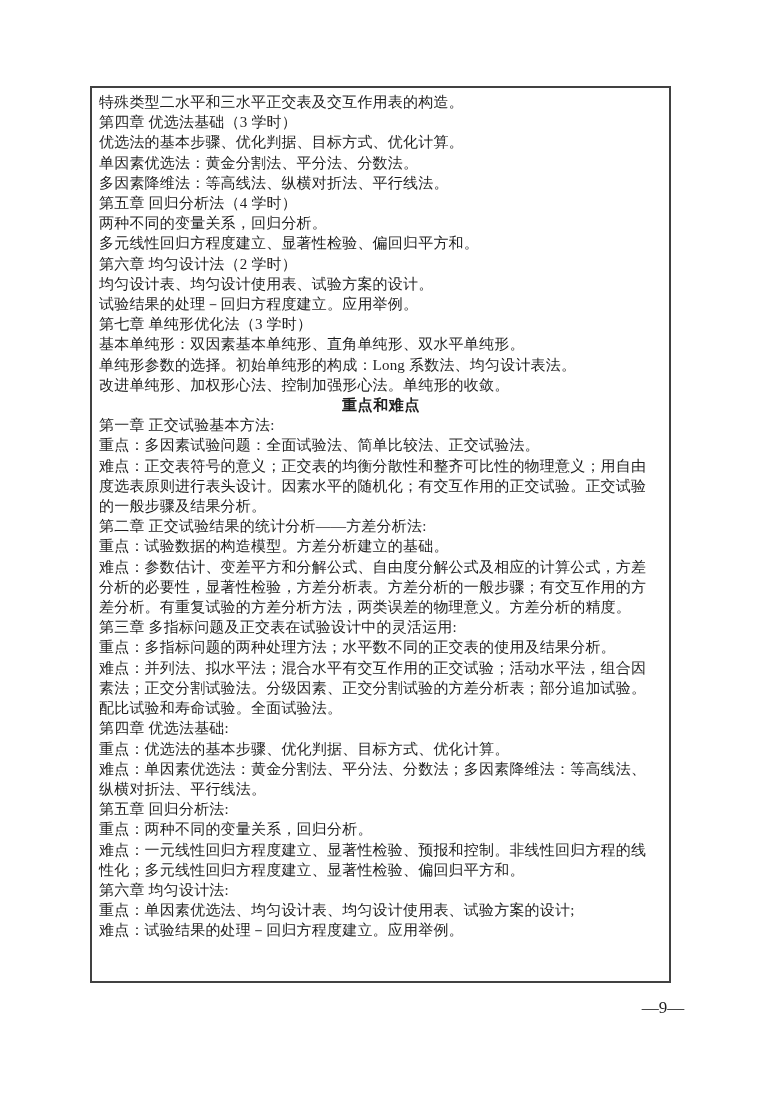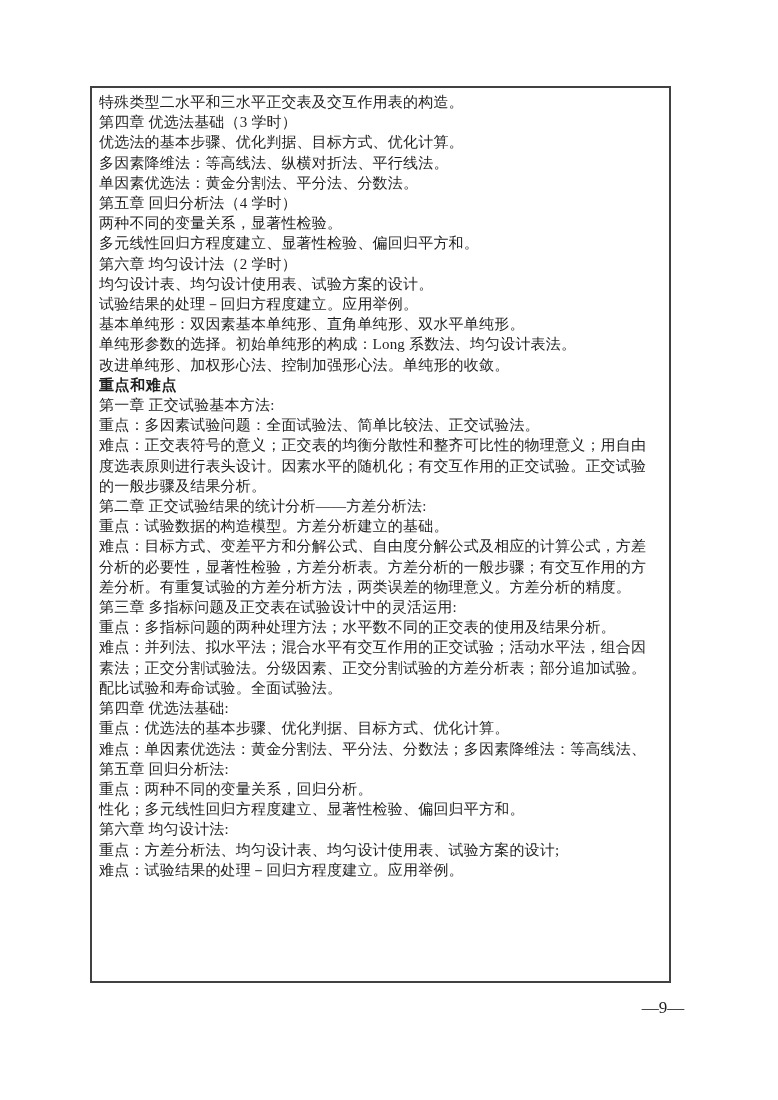--- a/index.html
+++ b/index.html
@@ -55,8 +55,8 @@
       <div class="line">特殊类型二水平和三水平正交表及交互作用表的构造。</div>
       <div class="line">第四章 优选法基础（3 学时）</div>
       <div class="line">优选法的基本步骤、优化判据、目标方式、优化计算。</div>
+      <div class="line">单因素优选法：黄金分割法、平分法、分数法。</div>
       <div class="line">多因素降维法：等高线法、纵横对折法、平行线法。</div>
-      <div class="line">单因素优选法：黄金分割法、平分法、分数法。</div>
       <div class="line">第五章 回归分析法（4 学时）</div>
       <div class="line">两种不同的变量关系，显著性检验。</div>
       <div class="line">多元线性回归方程度建立、显著性检验、偏回归平方和。</div>

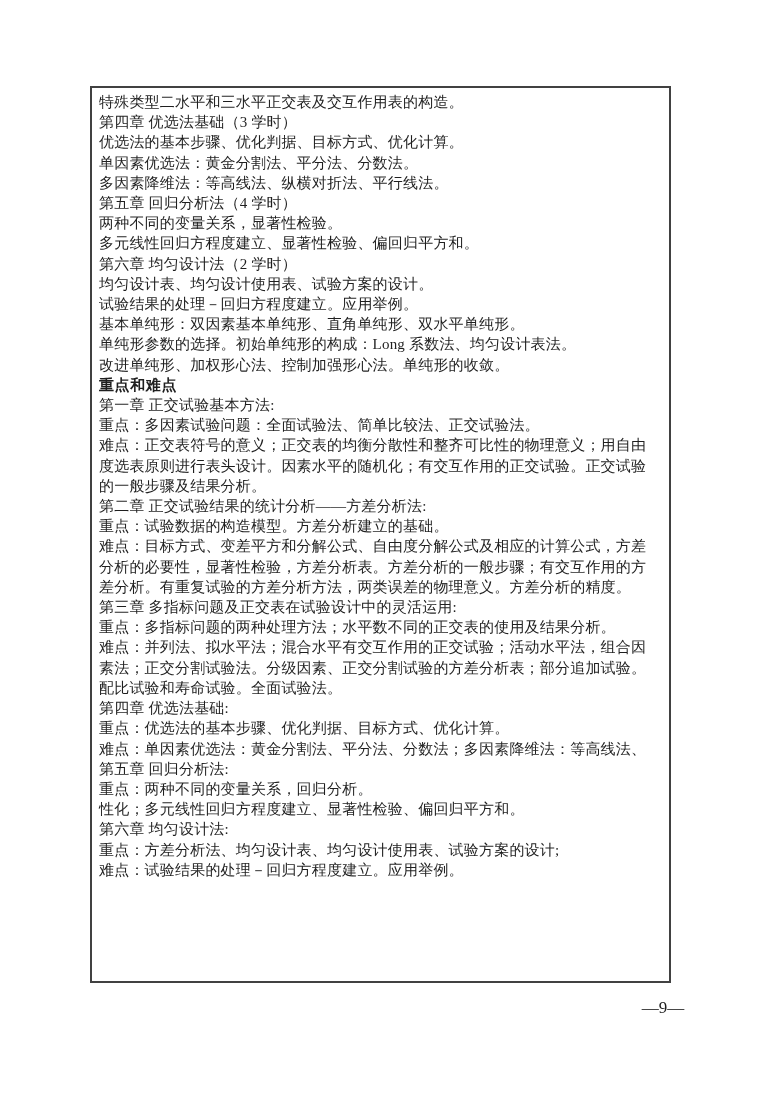--- a/index.html
+++ b/index.html
@@ -58,7 +58,7 @@
       <div class="line">单因素优选法：黄金分割法、平分法、分数法。</div>
       <div class="line">多因素降维法：等高线法、纵横对折法、平行线法。</div>
       <div class="line">第五章 回归分析法（4 学时）</div>
-      <div class="line">两种不同的变量关系，显著性检验。</div>
+      <div class="line">两种不同的变量关系，回归分析。</div>
       <div class="line">多元线性回归方程度建立、显著性检验、偏回归平方和。</div>
       <div class="line">第六章 均匀设计法（2 学时）</div>
       <div class="line">均匀设计表、均匀设计使用表、试验方案的设计。</div>

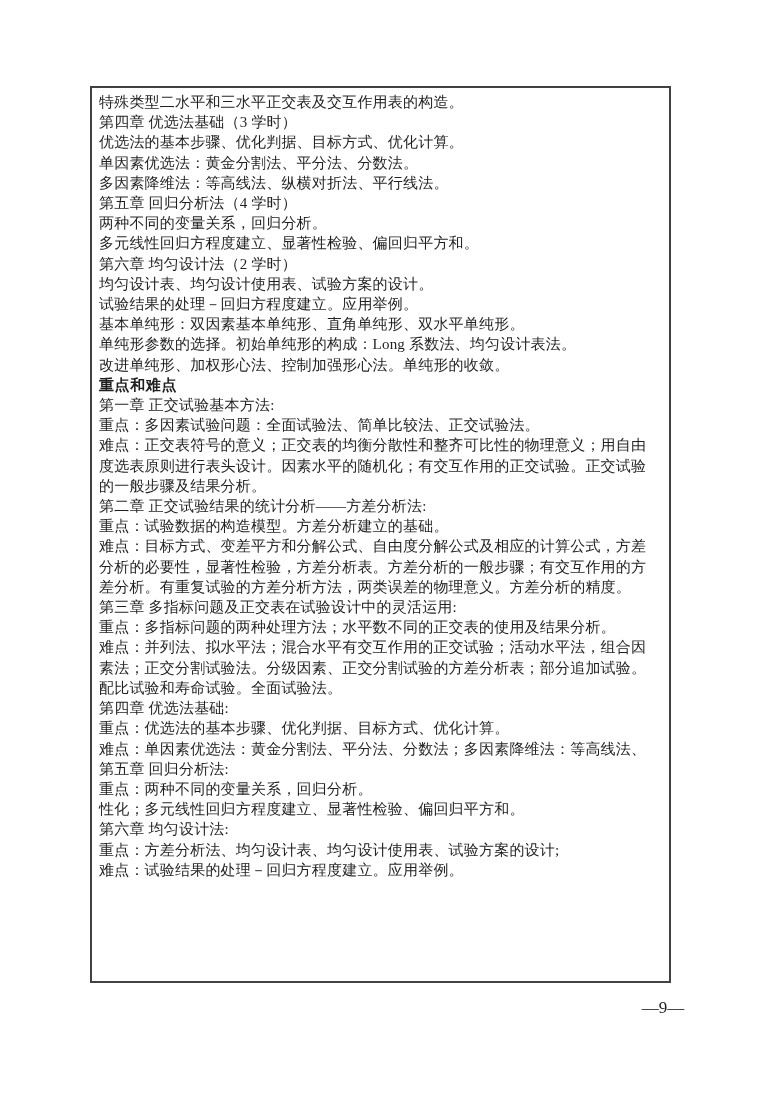--- a/index.html
+++ b/index.html
@@ -63,6 +63,7 @@
       <div class="line">第六章 均匀设计法（2 学时）</div>
       <div class="line">均匀设计表、均匀设计使用表、试验方案的设计。</div>
       <div class="line">试验结果的处理－回归方程度建立。应用举例。</div>
+      <div class="line">第七章 单纯形优化法（3 学时）</div>
       <div class="line">基本单纯形：双因素基本单纯形、直角单纯形、双水平单纯形。</div>
       <div class="line">单纯形参数的选择。初始单纯形的构成：Long 系数法、均匀设计表法。</div>
       <div class="line">改进单纯形、加权形心法、控制加强形心法。单纯形的收敛。</div>

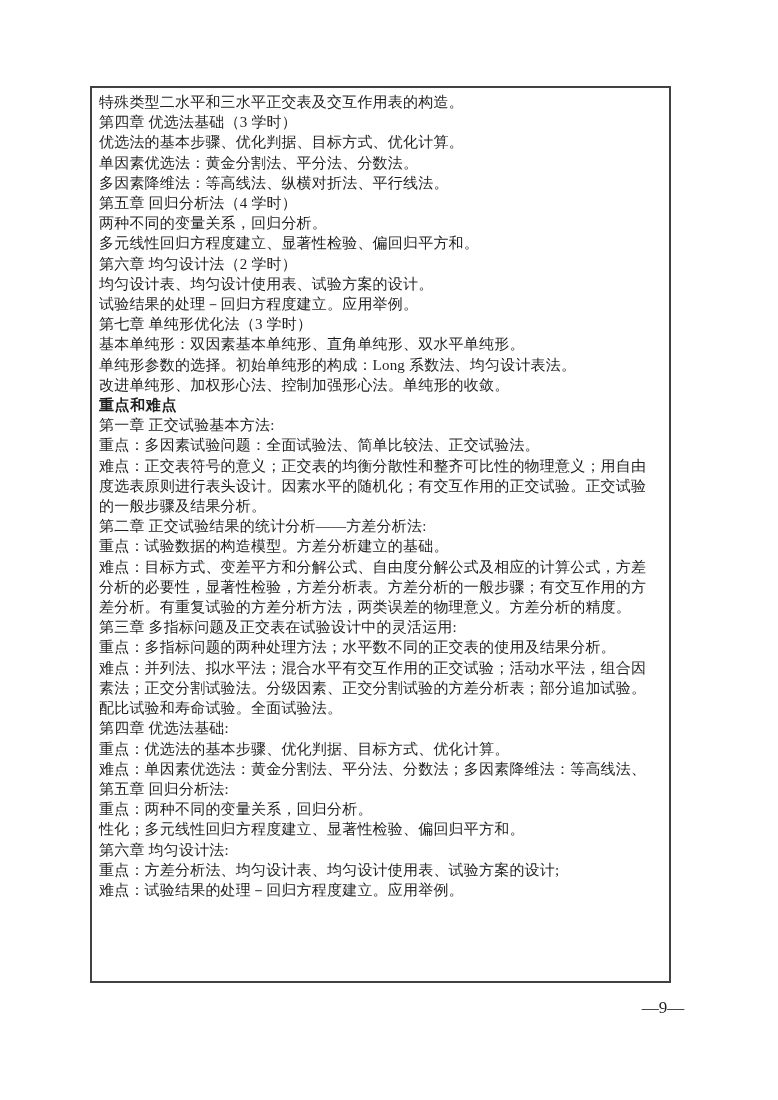--- a/index.html
+++ b/index.html
@@ -35,6 +35,7 @@
   .line.bold {
     font-weight: bold;
     letter-spacing: 0.6px;
+    text-align: center;
   }
   .page-number {
     position: absolute;

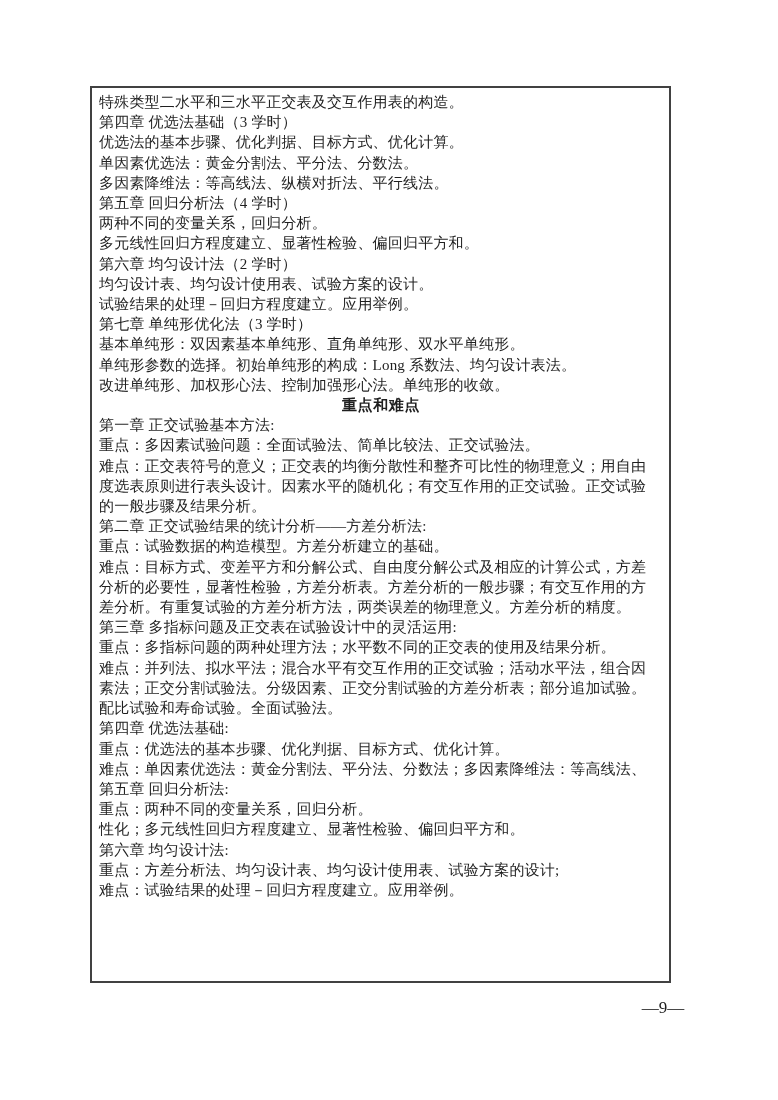--- a/index.html
+++ b/index.html
@@ -76,7 +76,7 @@
       <div class="line">的一般步骤及结果分析。</div>
       <div class="line">第二章 正交试验结果的统计分析——方差分析法:</div>
       <div class="line">重点：试验数据的构造模型。方差分析建立的基础。</div>
-      <div class="line">难点：目标方式、变差平方和分解公式、自由度分解公式及相应的计算公式，方差</div>
+      <div class="line">难点：参数估计、变差平方和分解公式、自由度分解公式及相应的计算公式，方差</div>
       <div class="line">分析的必要性，显著性检验，方差分析表。方差分析的一般步骤；有交互作用的方</div>
       <div class="line">差分析。有重复试验的方差分析方法，两类误差的物理意义。方差分析的精度。</div>
       <div class="line">第三章 多指标问题及正交表在试验设计中的灵活运用:</div>

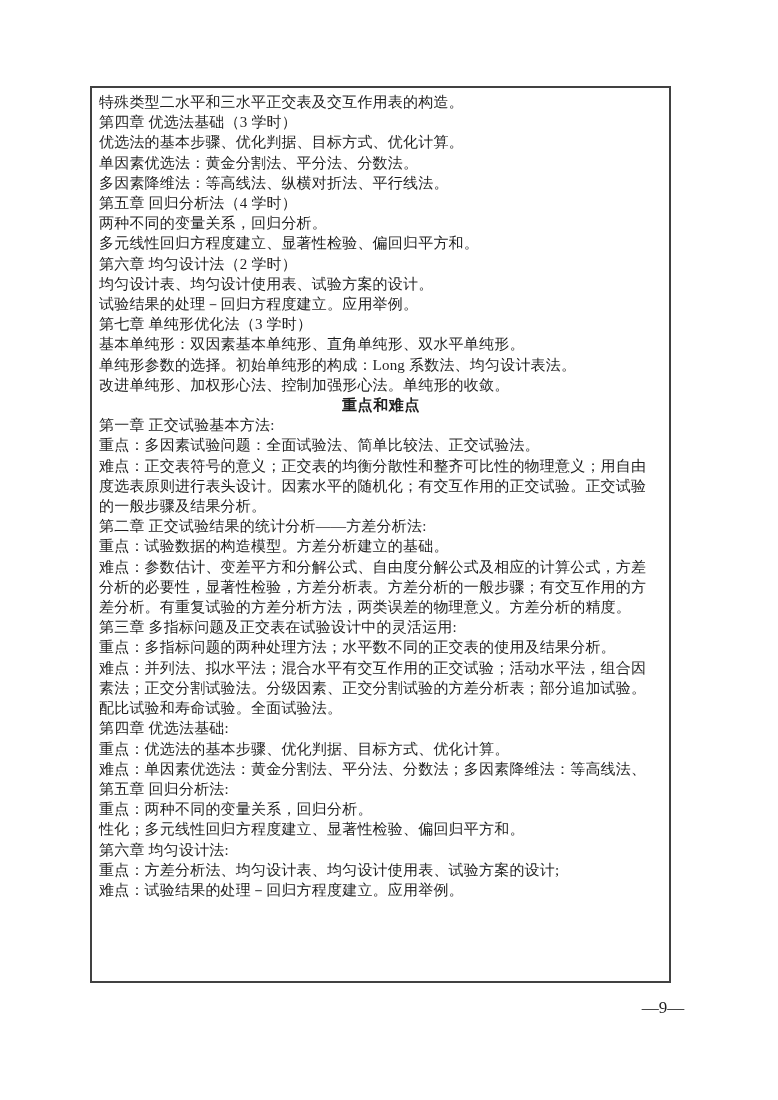--- a/index.html
+++ b/index.html
@@ -87,6 +87,7 @@
       <div class="line">第四章 优选法基础:</div>
       <div class="line">重点：优选法的基本步骤、优化判据、目标方式、优化计算。</div>
       <div class="line">难点：单因素优选法：黄金分割法、平分法、分数法；多因素降维法：等高线法、</div>
+      <div class="line">纵横对折法、平行线法。</div>
       <div class="line">第五章 回归分析法:</div>
       <div class="line">重点：两种不同的变量关系，回归分析。</div>
       <div class="line">性化；多元线性回归方程度建立、显著性检验、偏回归平方和。</div>

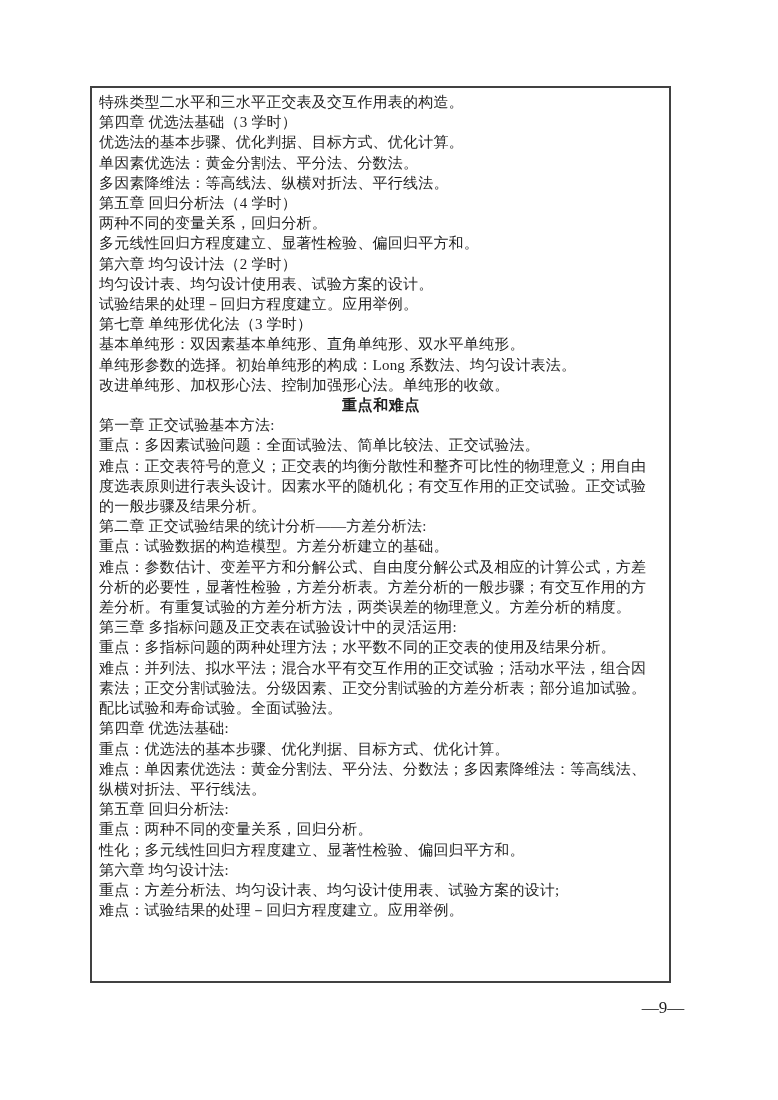--- a/index.html
+++ b/index.html
@@ -90,6 +90,7 @@
       <div class="line">纵横对折法、平行线法。</div>
       <div class="line">第五章 回归分析法:</div>
       <div class="line">重点：两种不同的变量关系，回归分析。</div>
+      <div class="line">难点：一元线性回归方程度建立、显著性检验、预报和控制。非线性回归方程的线</div>
       <div class="line">性化；多元线性回归方程度建立、显著性检验、偏回归平方和。</div>
       <div class="line">第六章 均匀设计法:</div>
       <div class="line">重点：方差分析法、均匀设计表、均匀设计使用表、试验方案的设计;</div>

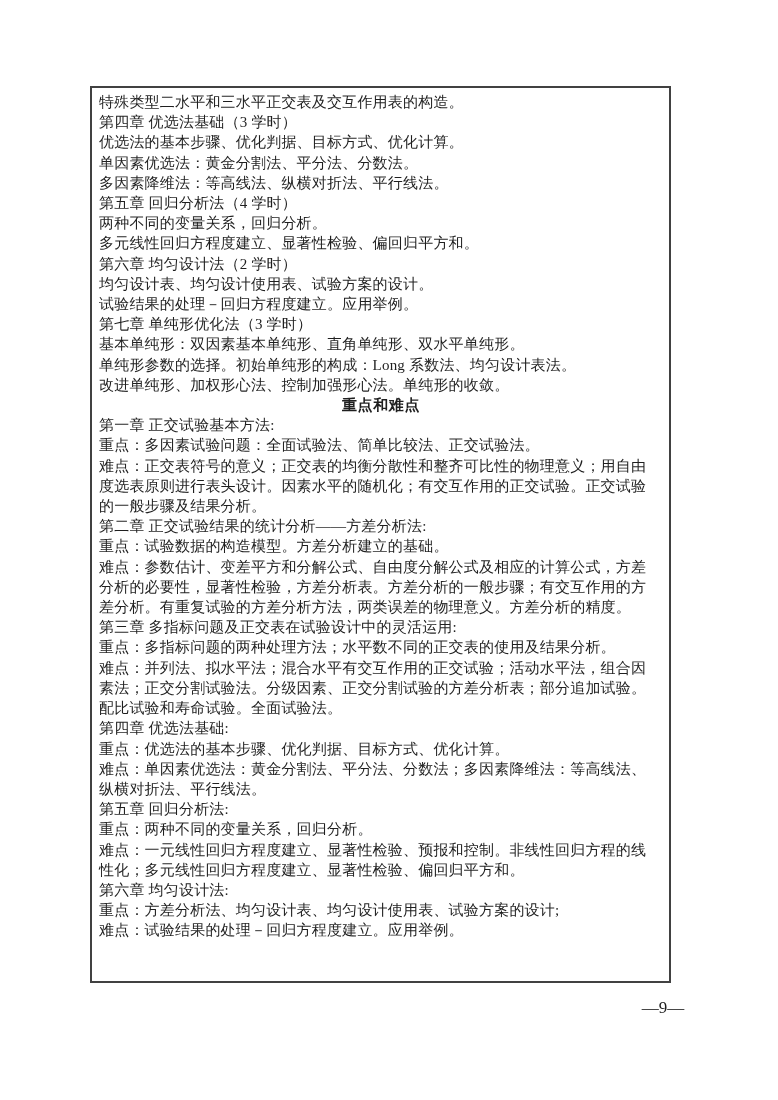--- a/index.html
+++ b/index.html
@@ -93,7 +93,7 @@
       <div class="line">难点：一元线性回归方程度建立、显著性检验、预报和控制。非线性回归方程的线</div>
       <div class="line">性化；多元线性回归方程度建立、显著性检验、偏回归平方和。</div>
       <div class="line">第六章 均匀设计法:</div>
-      <div class="line">重点：方差分析法、均匀设计表、均匀设计使用表、试验方案的设计;</div>
+      <div class="line">重点：单因素优选法、均匀设计表、均匀设计使用表、试验方案的设计;</div>
       <div class="line">难点：试验结果的处理－回归方程度建立。应用举例。</div>
     </div>
 </div>

